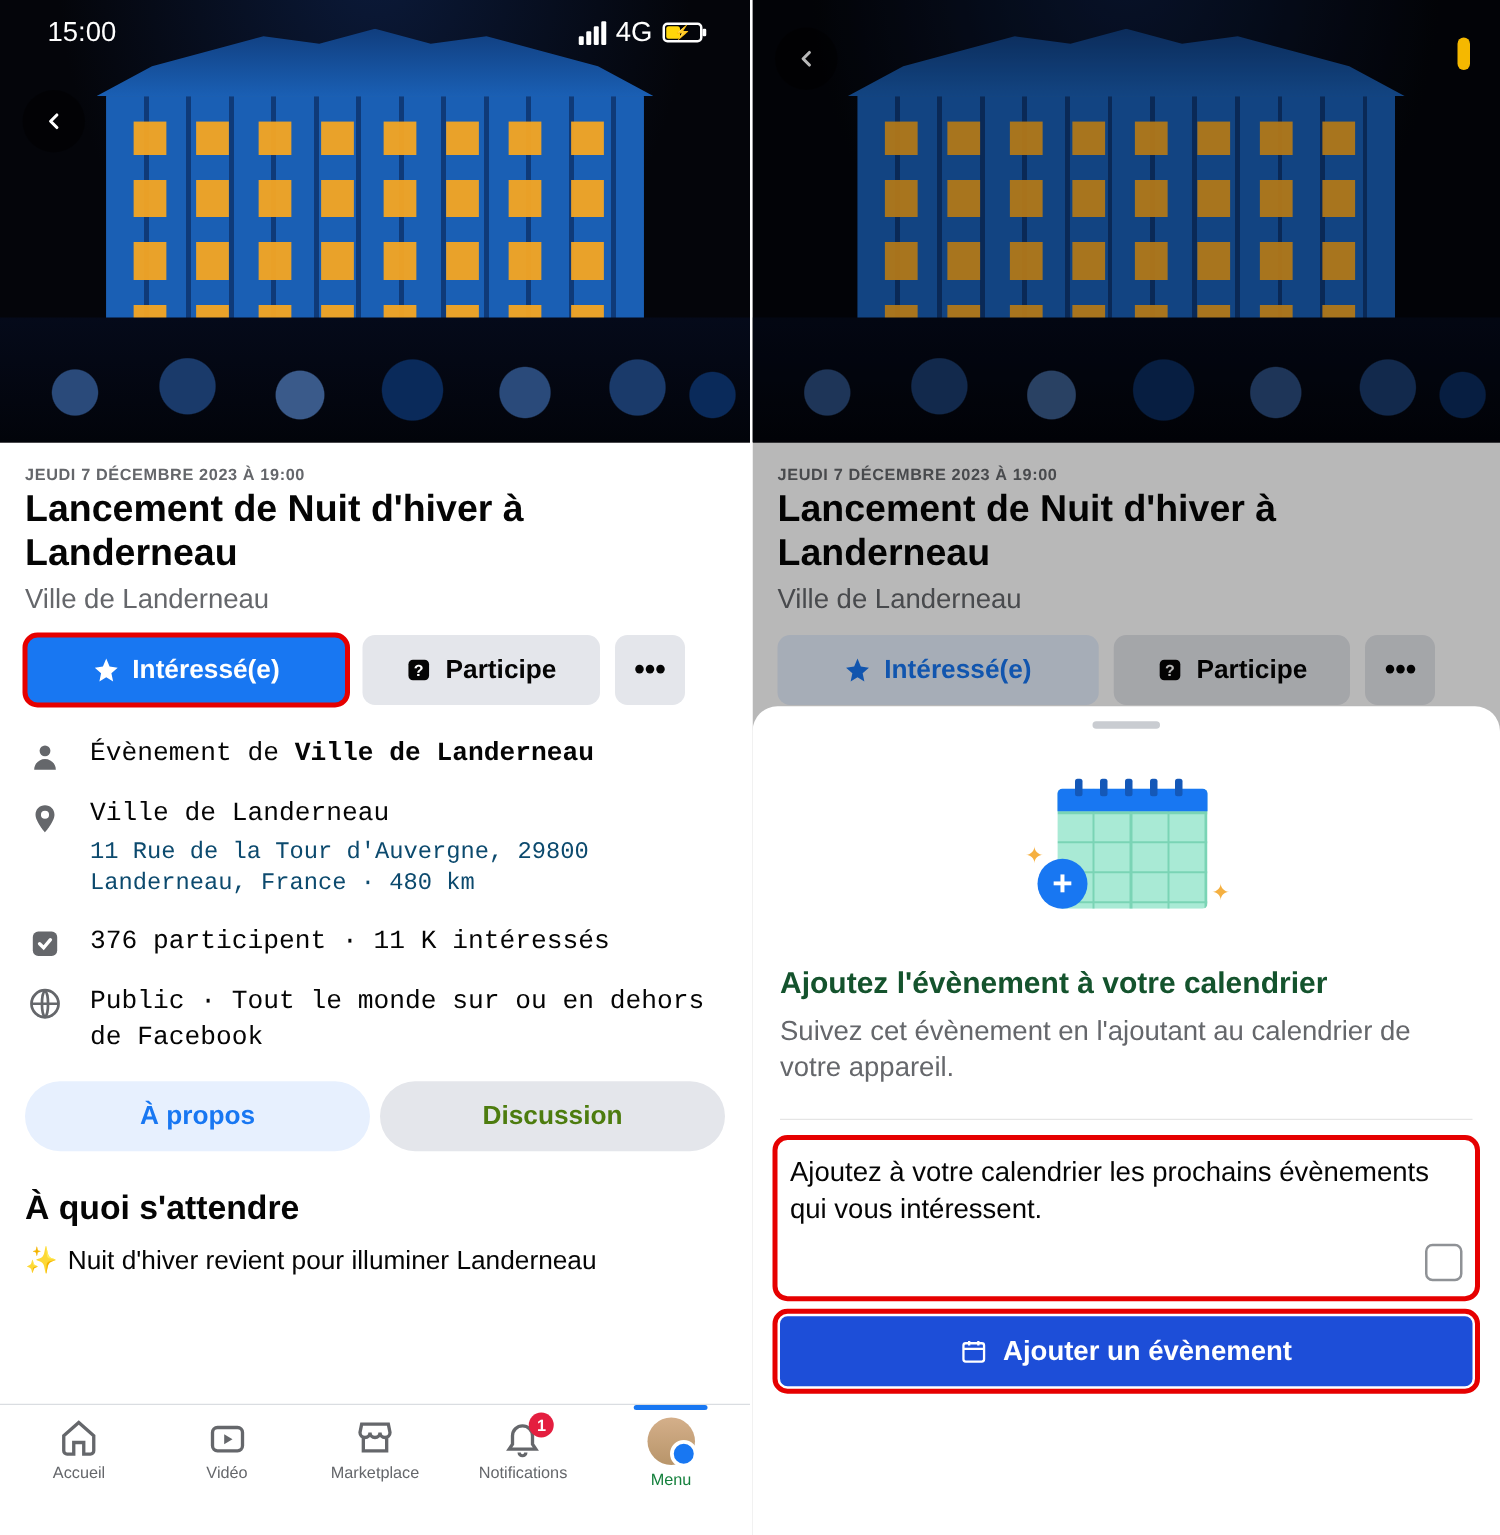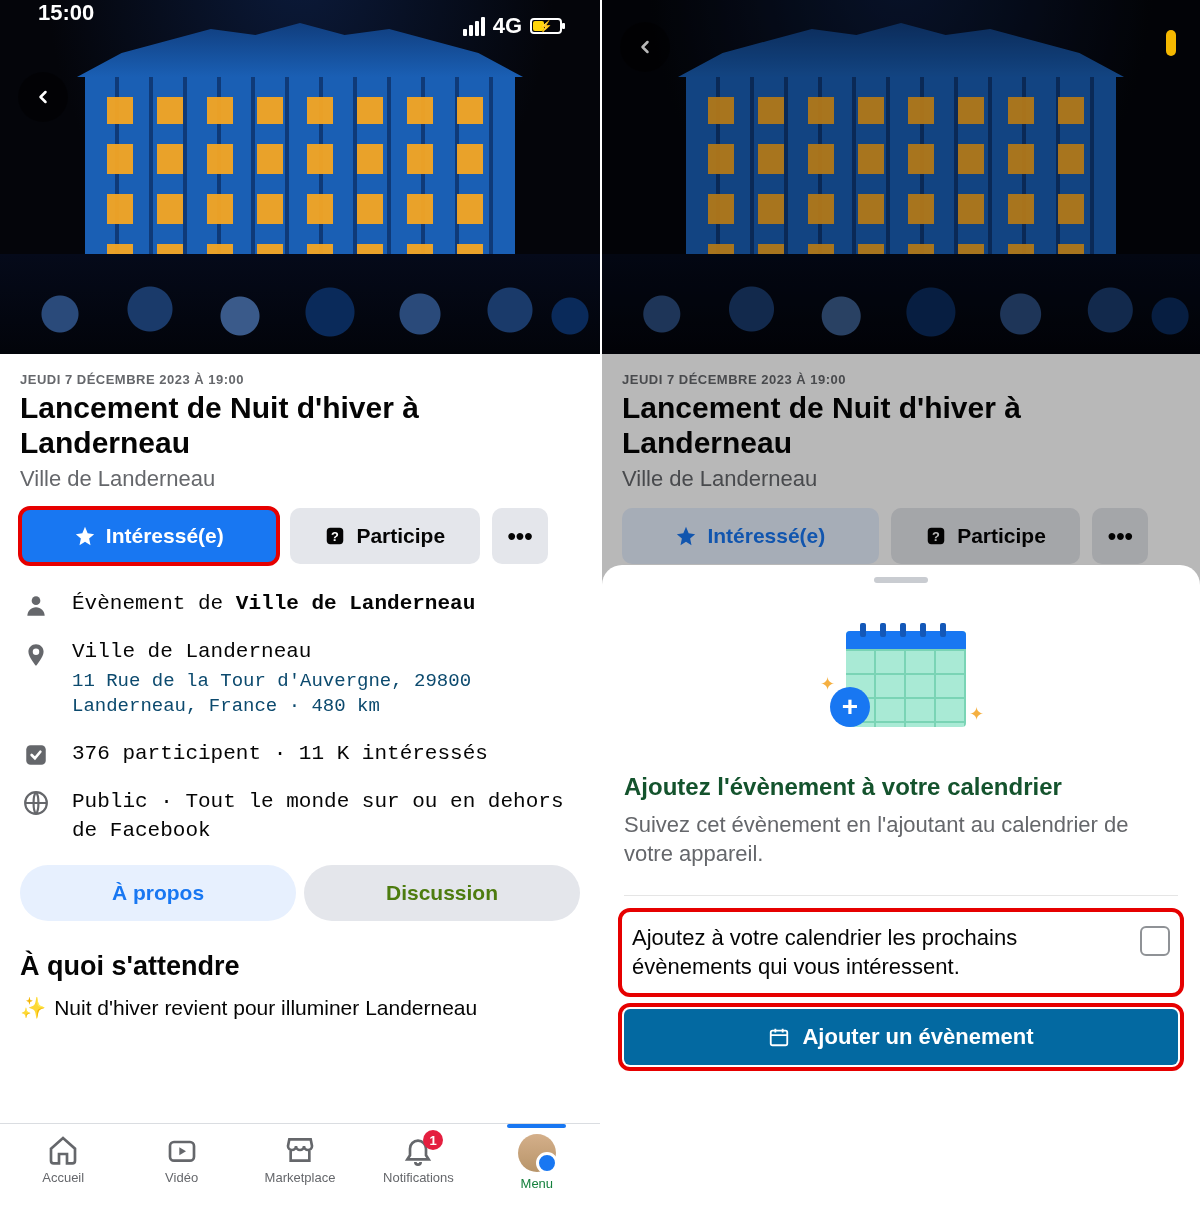--- a/index.html
+++ b/index.html
@@ -52,7 +52,7 @@
   }
 
   
-  .status { position:absolute; top:0; left:0; right:0; height:52px; display:flex; justify-content:space-between; padding:0 38px; color:#fff; font-weight:700; font-size:22px; z-index:3;}
+  .status { position:absolute; top:0; left:0; right:0; height:52px; display:flex; align-items:center; justify-content:space-between; padding:0 38px; color:#fff; font-weight:400; font-size:22px; z-index:3;}
   .status-right { display:flex; align-items:center; gap:8px; font-size:22px;}
   .signal { display:inline-flex; align-items:flex-end; gap:2px; }
   .signal i { width:4px; background:#fff; display:inline-block; border-radius:1px;}

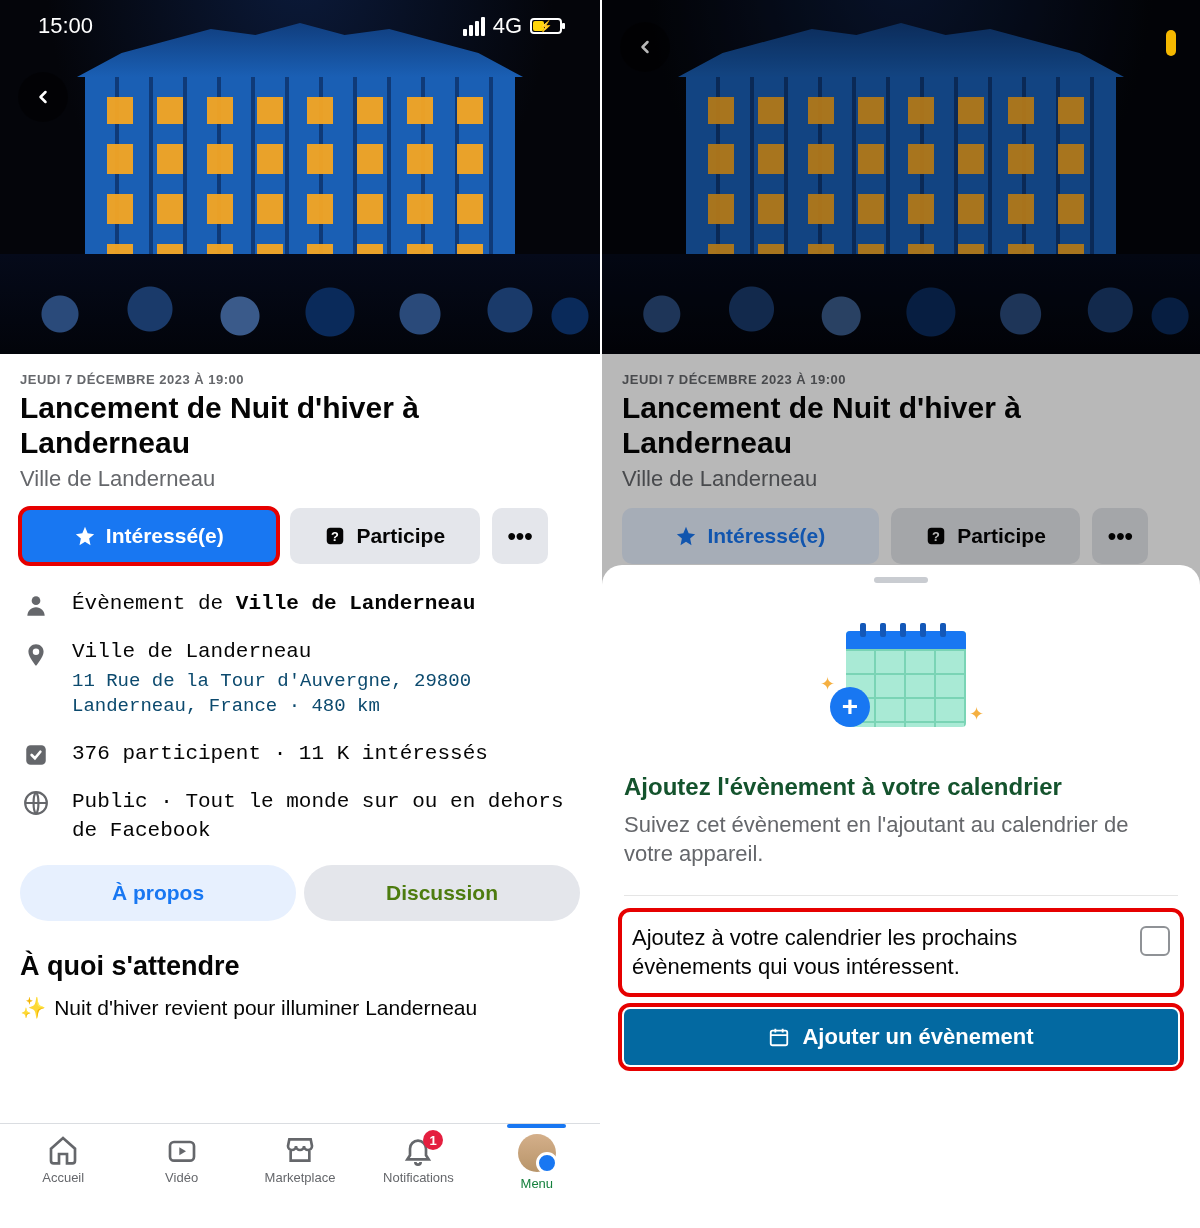--- a/index.html
+++ b/index.html
@@ -138,7 +138,7 @@
   .sheet h2 { font-size:24px; font-weight:800; line-height:1.2; color:#14532d;}
   .sheet p { font-size:22px; color:#65676b; margin-top:8px; line-height:1.35;}
   .divider { height:1px; background:#e5e5e5; margin:26px 0 18px 0;}
-  .chkrow { display:flex; align-items:flex-start; gap:0; padding:10px 8px; border-radius:6px;}
+  .chkrow { display:flex; align-items:flex-end; gap:12px; padding:10px 8px; border-radius:6px;flex-direction:column;}
   .chkrow .lbl { flex:1; font-size:22px; color:#050505; line-height:1.3;}
   .chkbox { width:30px; height:30px; border:2.5px solid #8f9296; border-radius:6px; flex-shrink:0; margin-top:2px;}
   .sheet-btn { margin-top:18px; height:56px; border-radius:8px; background:#0369a1; color:#fff; display:flex; align-items:center; justify-content:center; gap:12px; font-size:22px; font-weight:700; cursor:pointer;}

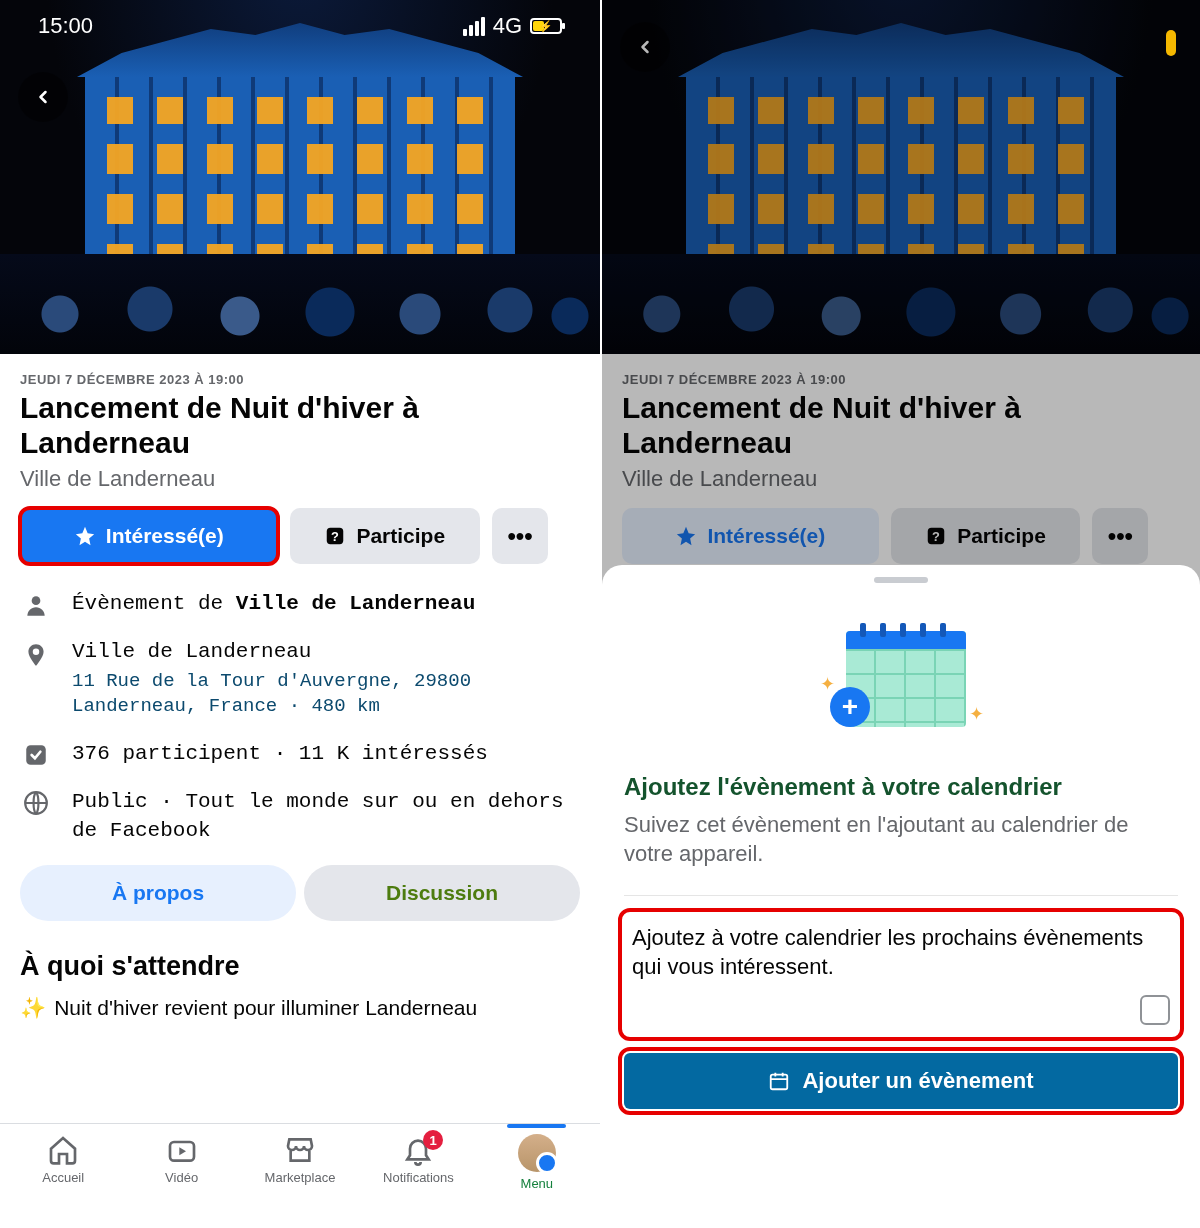--- a/index.html
+++ b/index.html
@@ -141,7 +141,7 @@
   .chkrow { display:flex; align-items:flex-end; gap:12px; padding:10px 8px; border-radius:6px;flex-direction:column;}
   .chkrow .lbl { flex:1; font-size:22px; color:#050505; line-height:1.3;}
   .chkbox { width:30px; height:30px; border:2.5px solid #8f9296; border-radius:6px; flex-shrink:0; margin-top:2px;}
-  .sheet-btn { margin-top:18px; height:56px; border-radius:8px; background:#0369a1; color:#fff; display:flex; align-items:center; justify-content:center; gap:12px; font-size:22px; font-weight:700; cursor:pointer;}
+  .sheet-btn { margin-top:18px; height:56px; border-radius:8px; background:#1d4ed8; color:#fff; display:flex; align-items:center; justify-content:center; gap:12px; font-size:22px; font-weight:700; cursor:pointer;}
   .hl-box { outline:4px solid #e60000; outline-offset:2px; border-radius:6px;}
 
   

